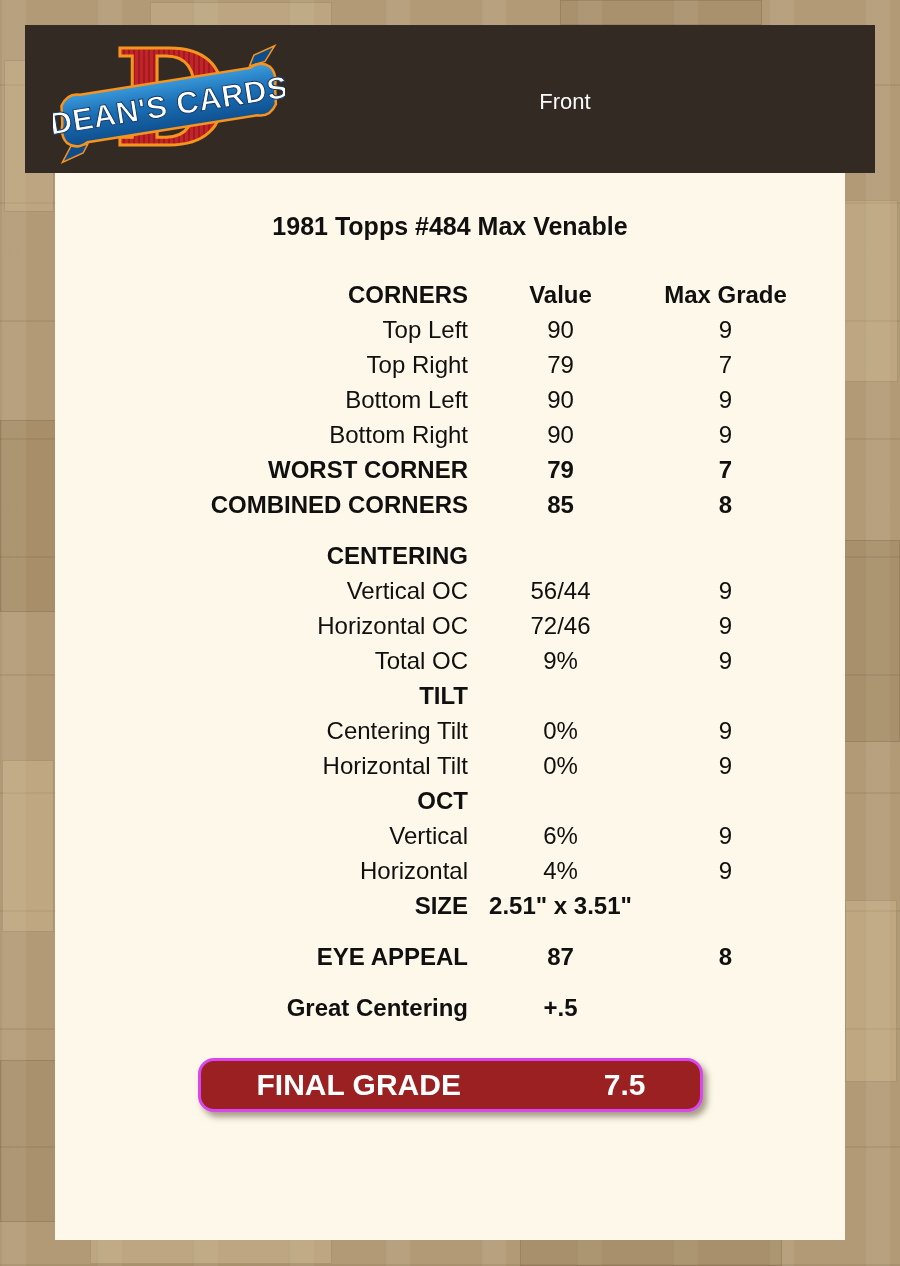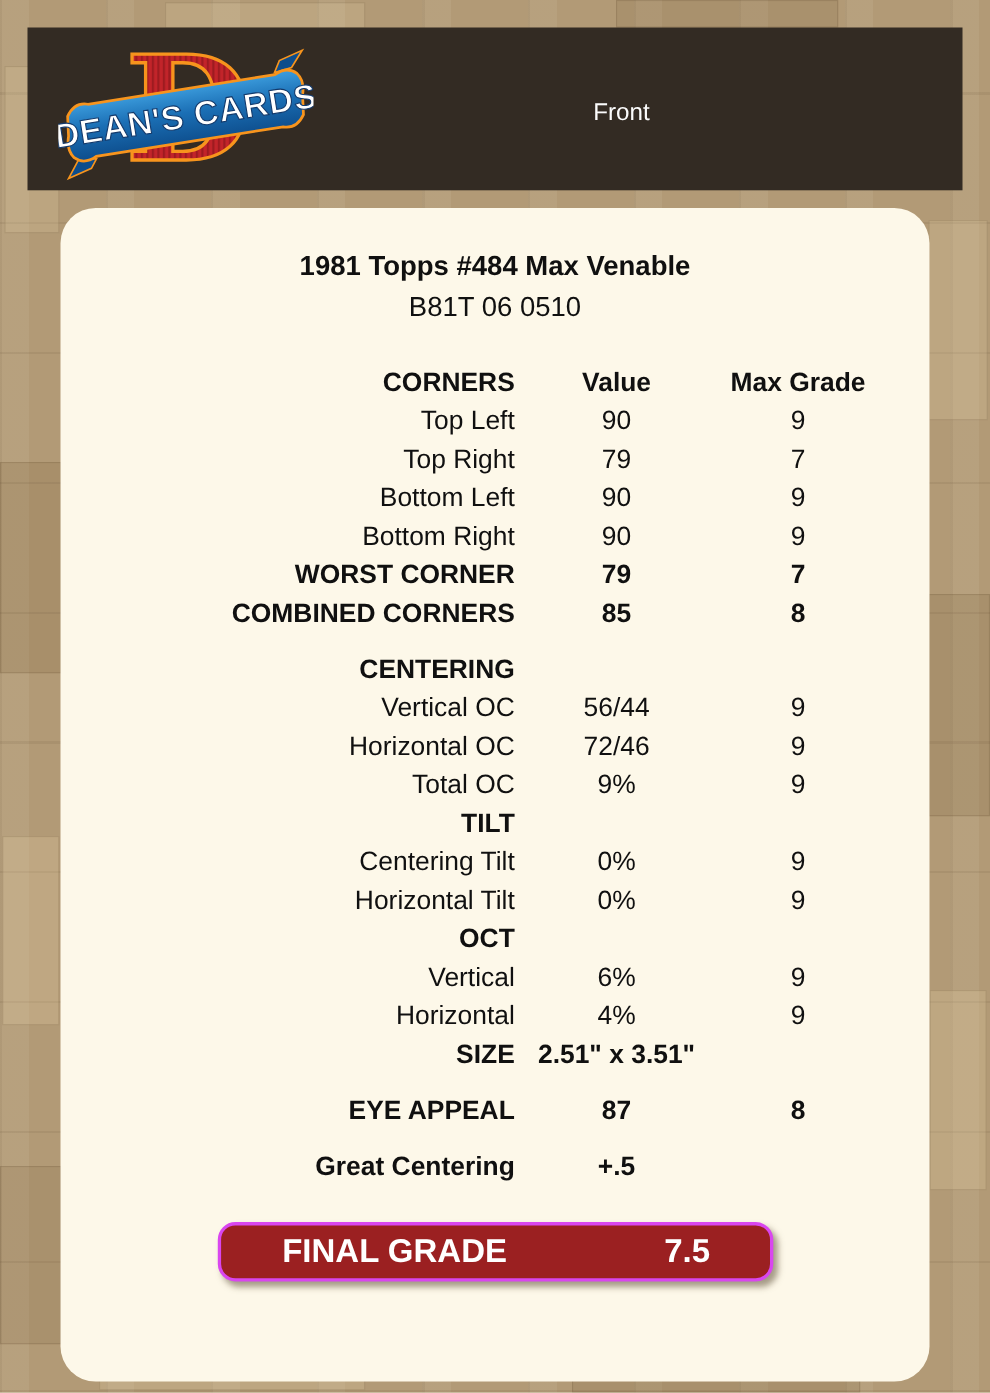--- a/index.html
+++ b/index.html
@@ -43,8 +43,8 @@
   .header-subtitle{font-size:22px;margin-top:6px;}
 
   .card{
-    position:absolute;left:55px;top:189px;width:790px;height:1067px;
-    background:#fdf8e9;color:#101010;border-radius:32px;
+    position:absolute;left:55px;top:173px;width:790px;height:1067px;
+    background:#fdf8e9;color:#101010;
   }
   .card-title{margin-top:39px;text-align:center;font-size:25px;font-weight:bold;}
   .card-code{margin-top:8px;text-align:center;font-size:25px;}

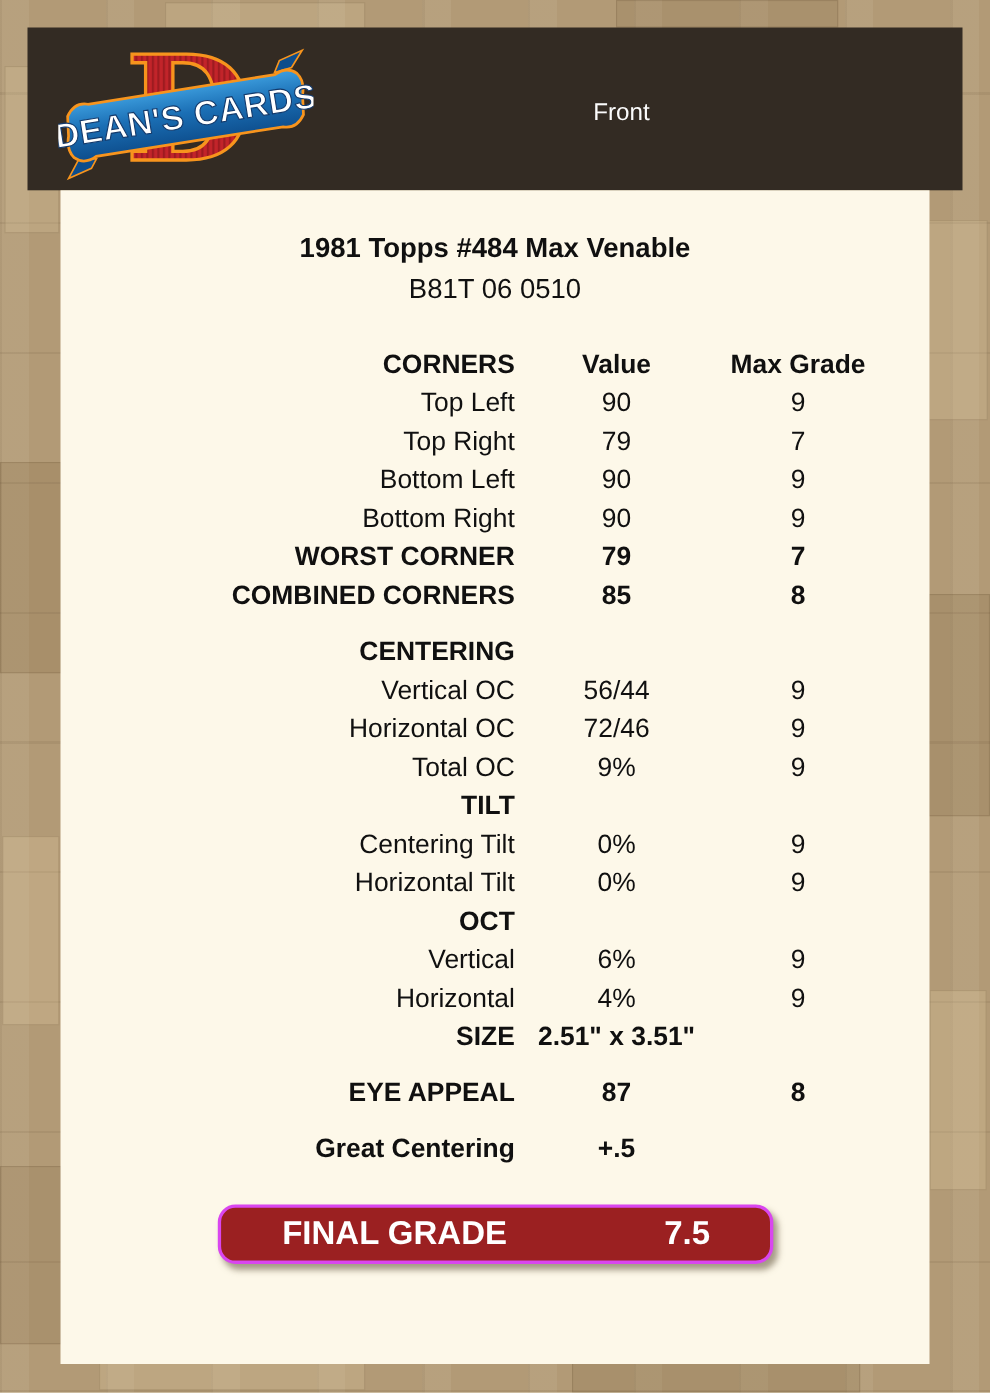--- a/index.html
+++ b/index.html
@@ -117,7 +117,6 @@
 
 <div class="card">
   <div class="card-title">1981 Topps #484 Max Venable</div>
-  <div class="card-code">B81T 06 0510</div>
 
   <div class="stats">
     <div class="row header-row">

